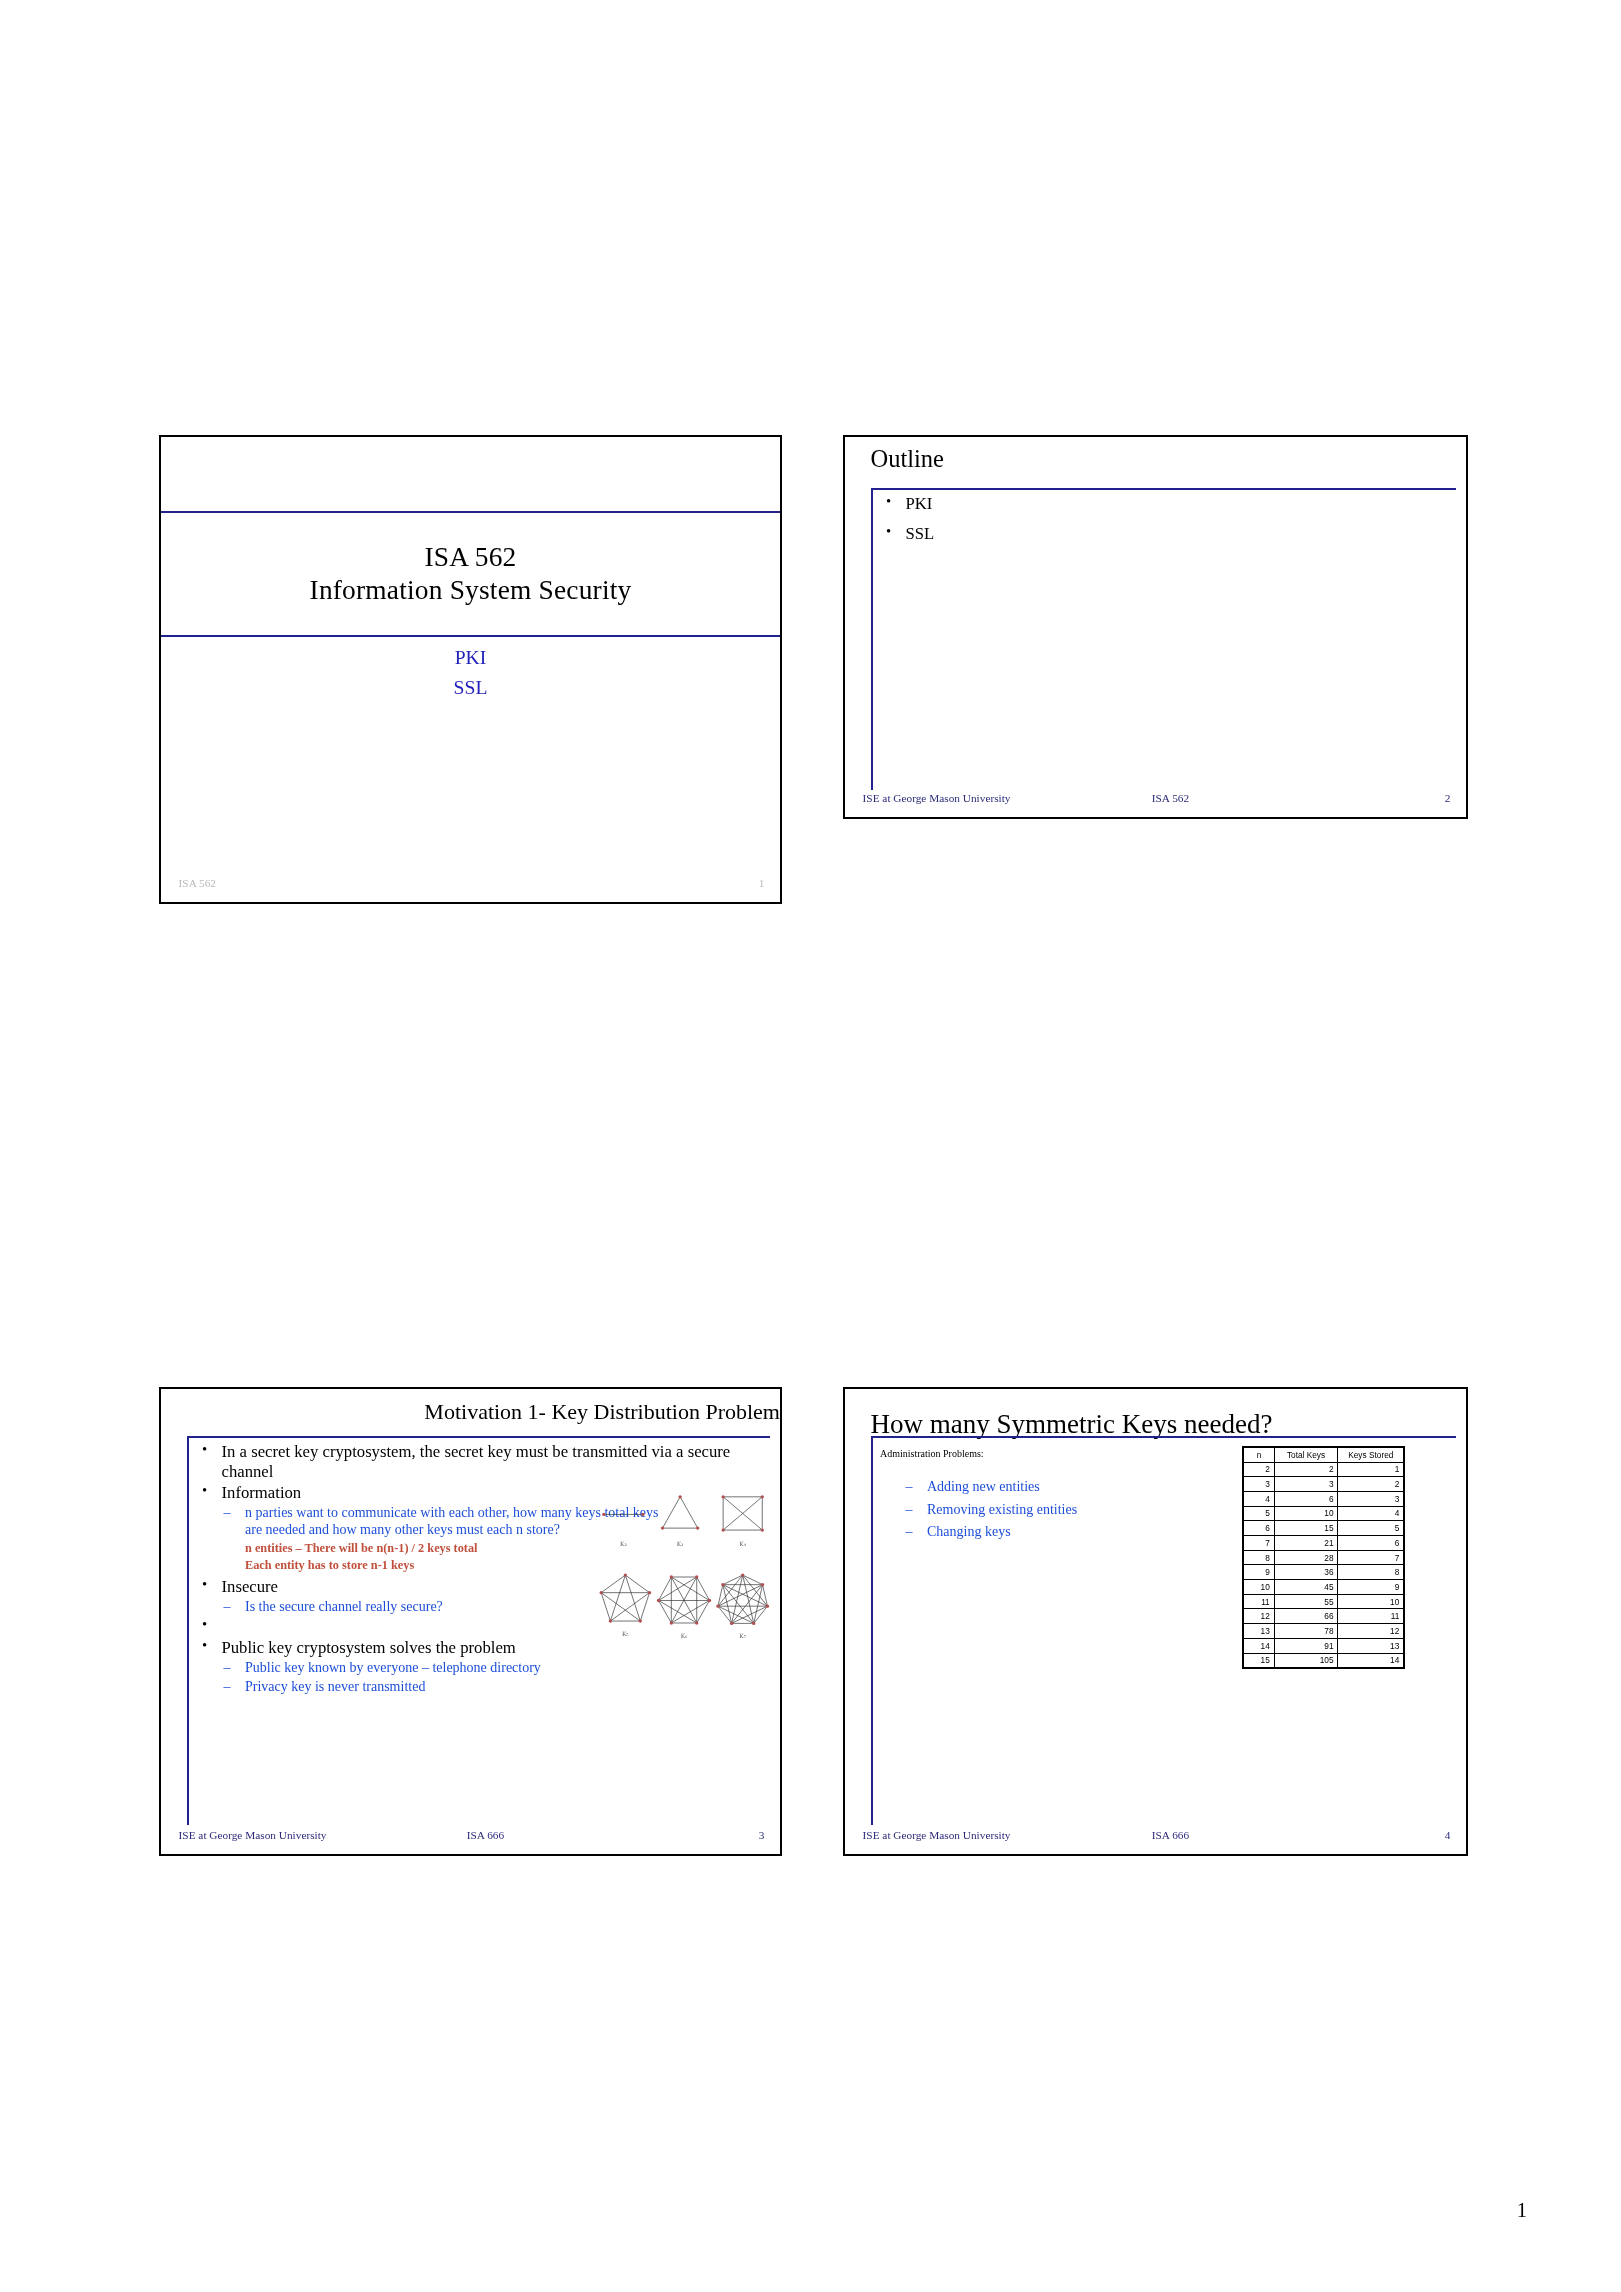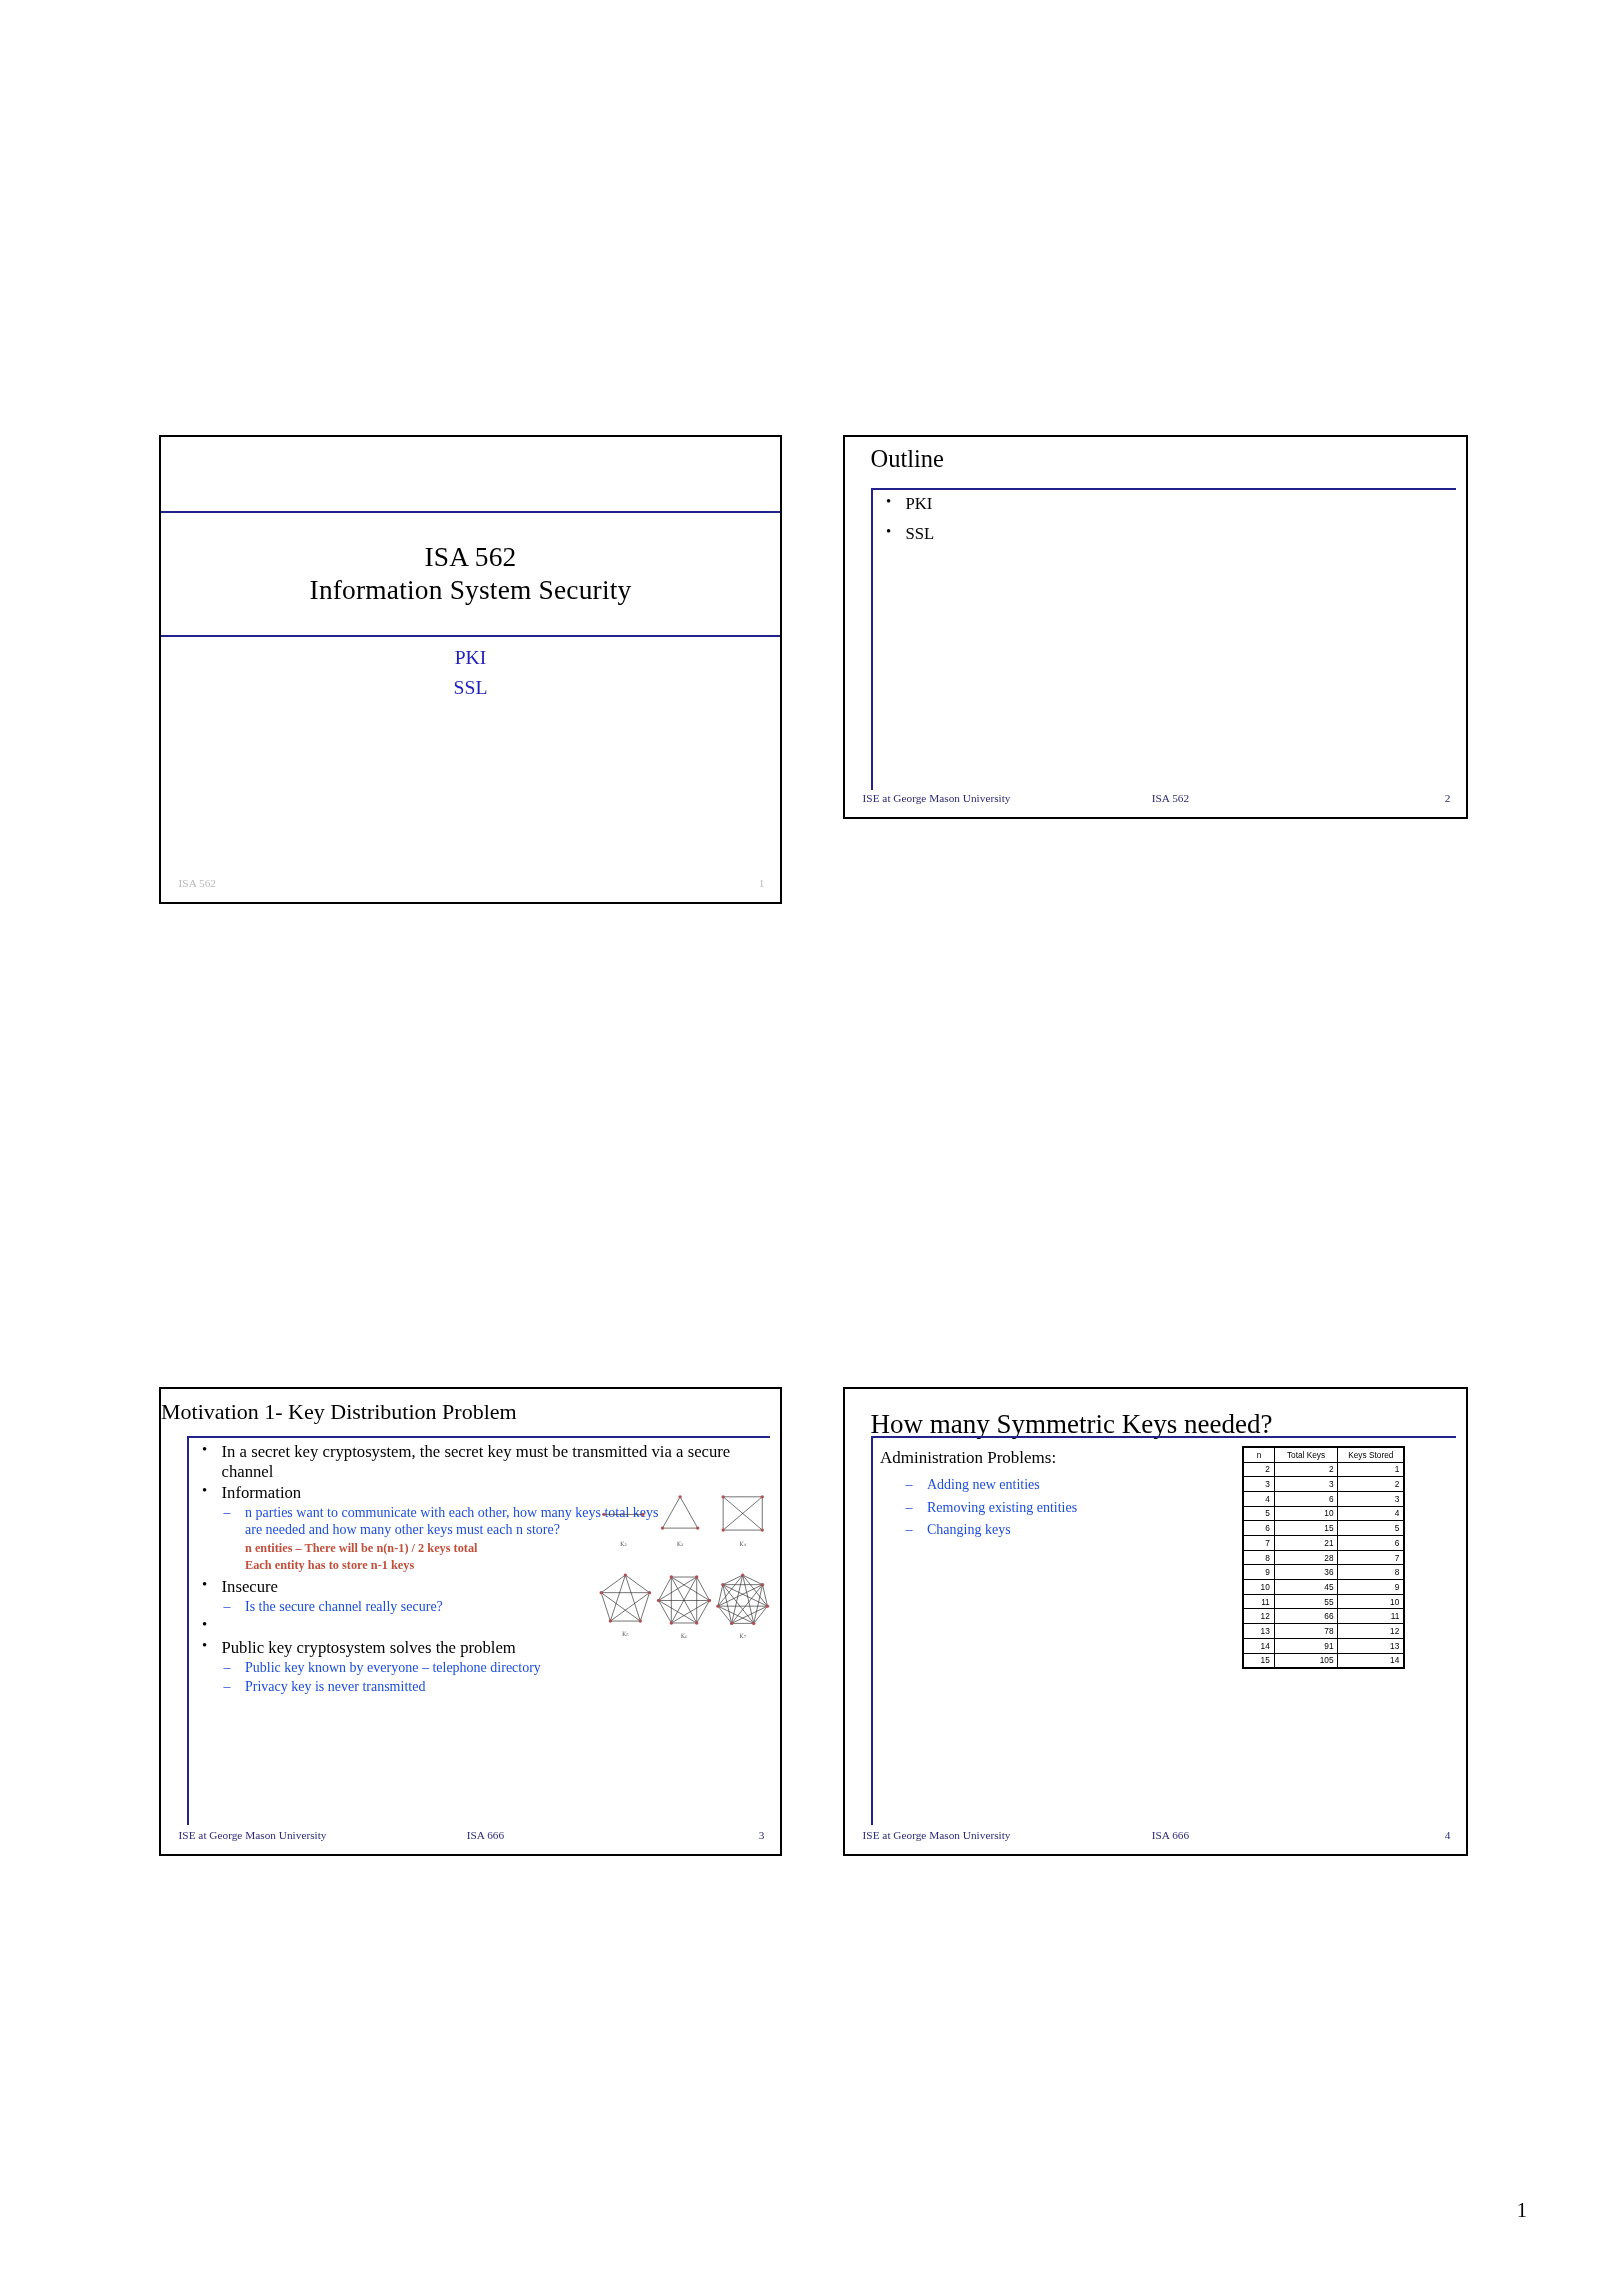--- a/index.html
+++ b/index.html
@@ -88,7 +88,7 @@
     position: absolute;
     left: 0; right: 0;
     top: 7.8px;
-    text-align: left;
+    text-align: right;
     font-size: 24.5px;
     color: #000000;
     white-space: nowrap;

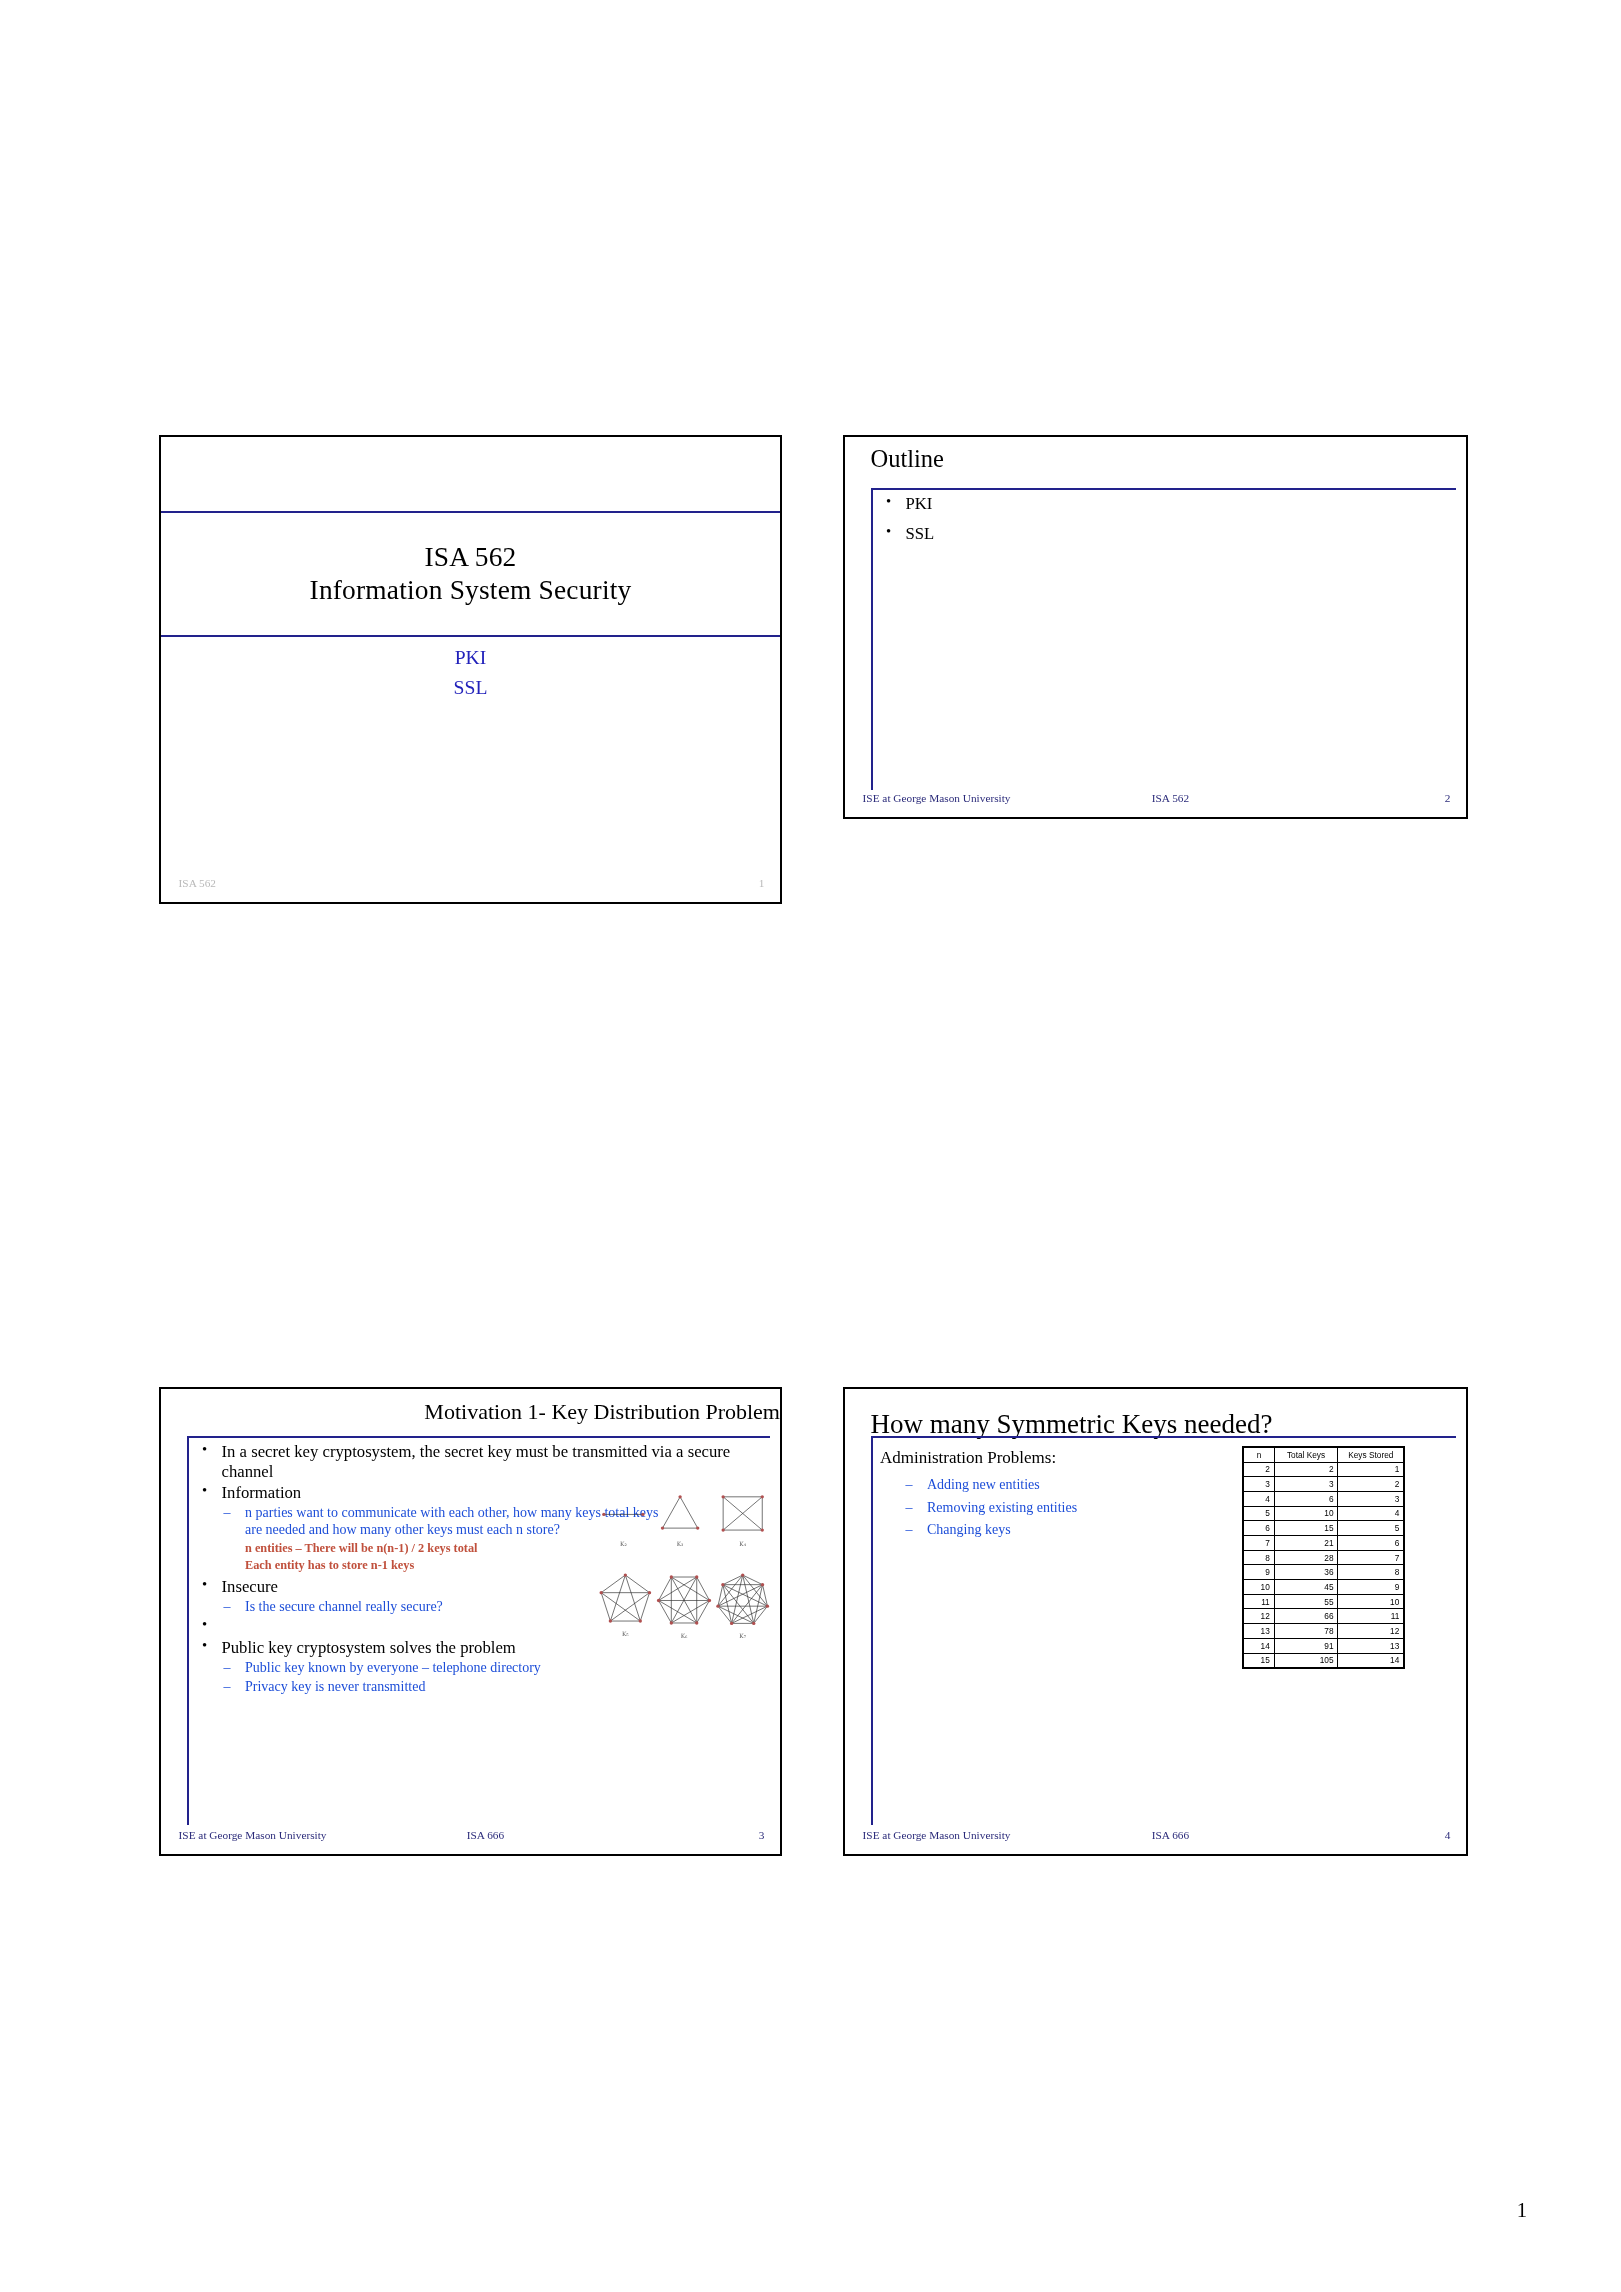--- a/index.html
+++ b/index.html
@@ -186,9 +186,9 @@
     width: 265px;
   }
   .admin-head {
-    font-size: 17px;
+    font-size: 10px;
     color: #000;
-    margin-bottom: 9px;
+    margin-bottom: 20px;
   }
   .keys-table-wrap {
     position: absolute;

